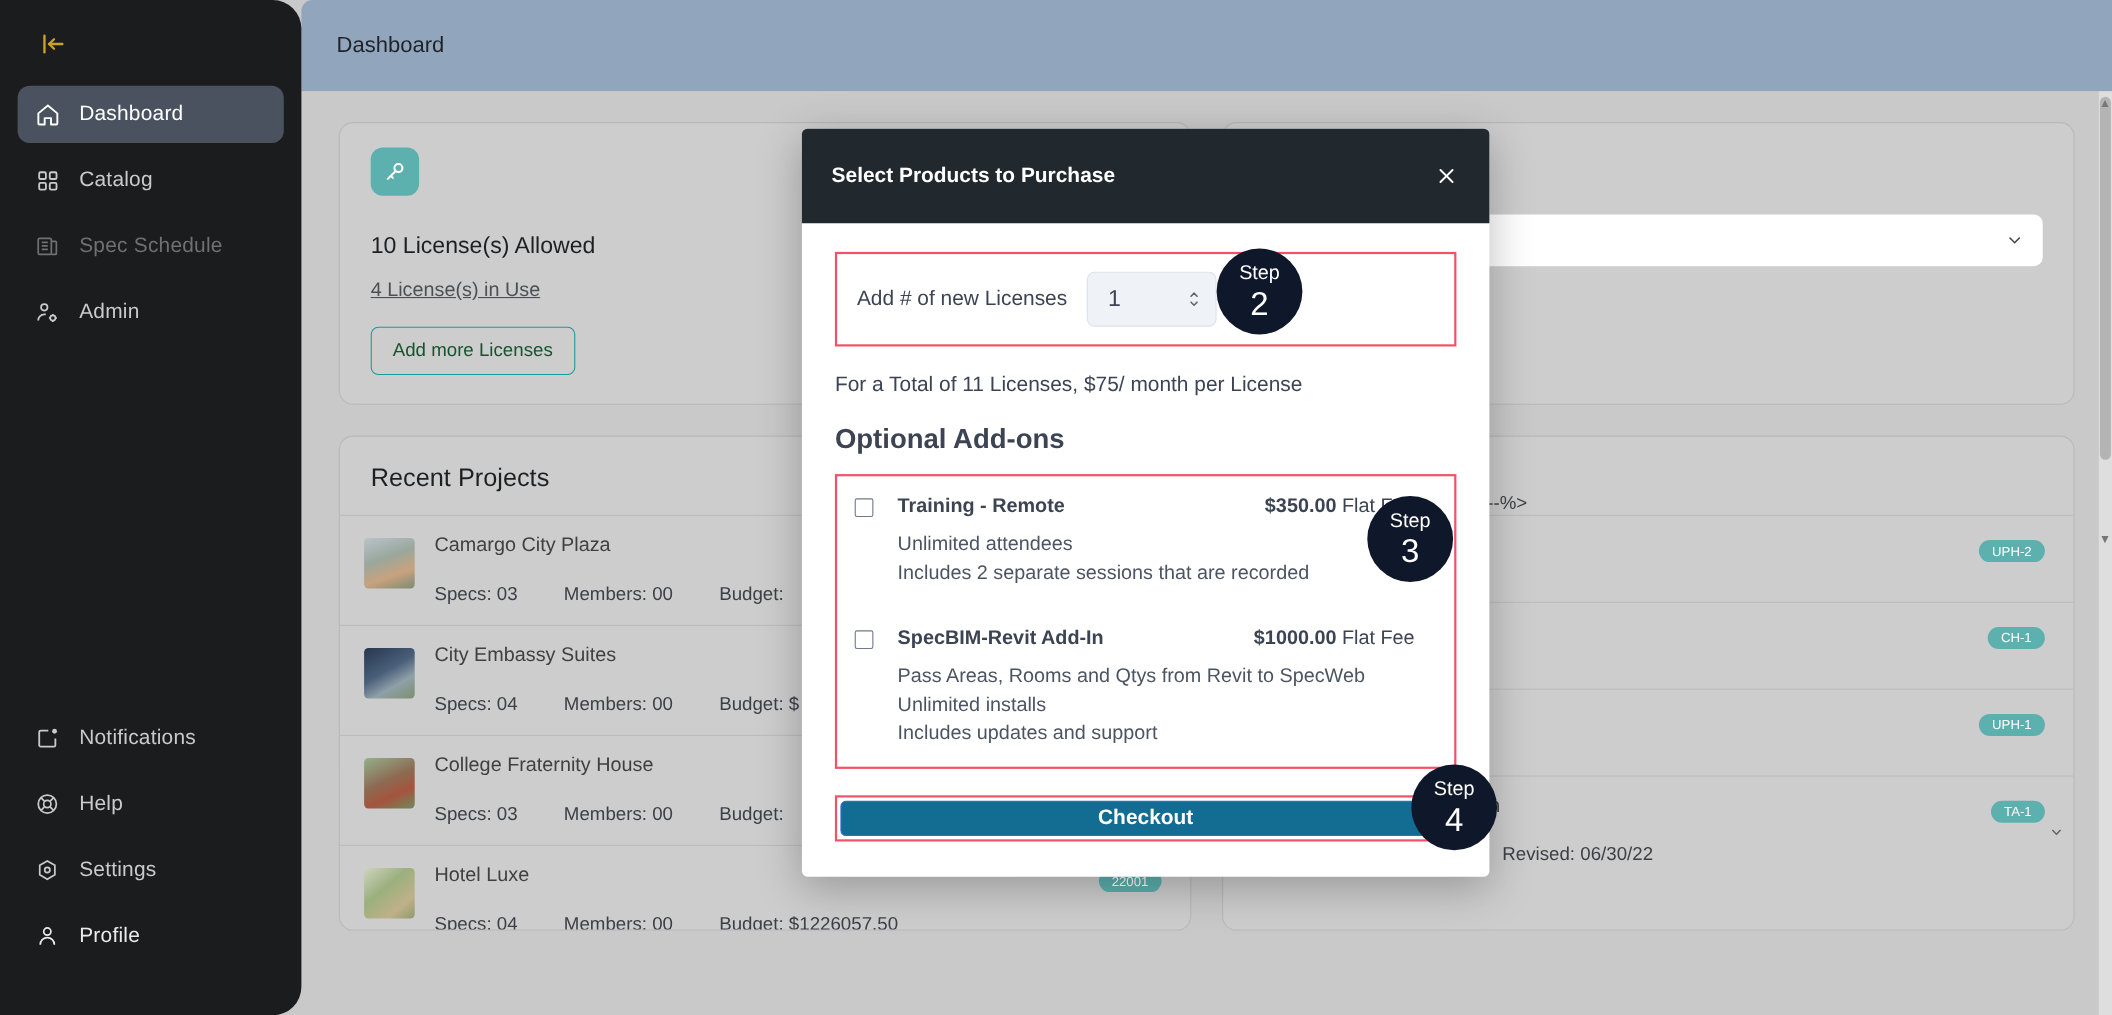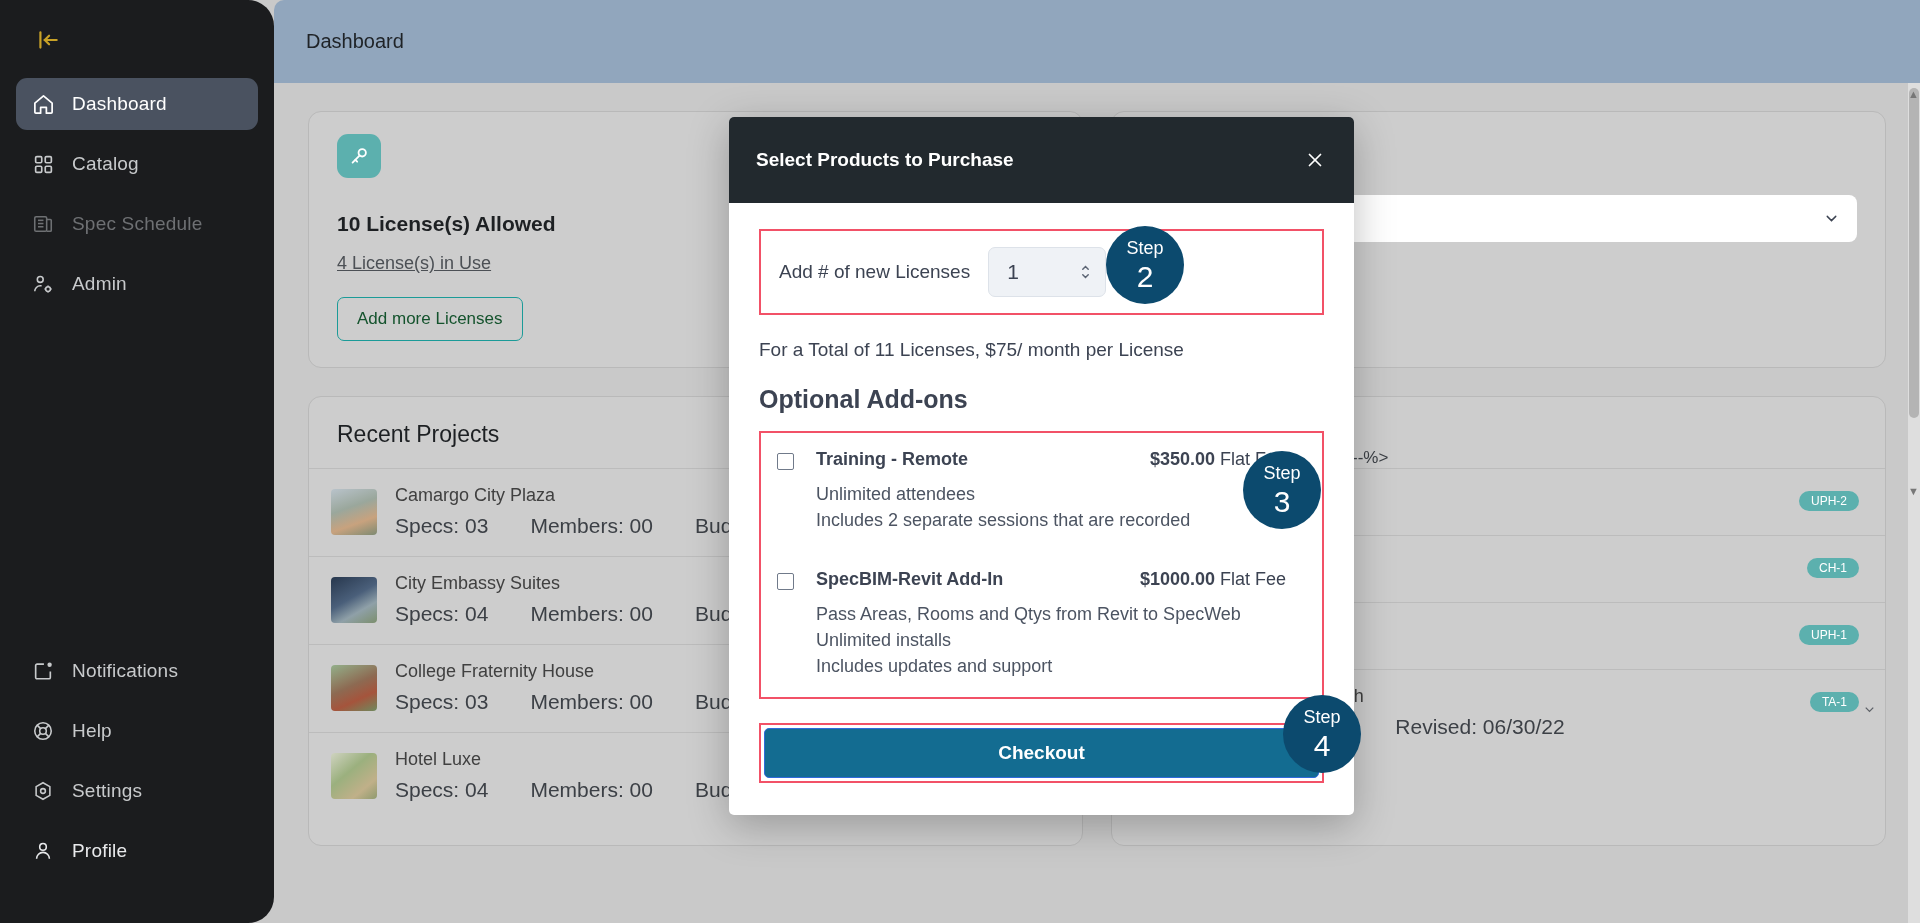--- a/index.html
+++ b/index.html
@@ -87,7 +87,7 @@
   }
   .stat-icon.teal { background: #5cb0ae; }
   .stat-icon.amber { background: #dda33c; }
-  .stat-main { font-size: 21px; color: #1d2023; margin-top: 34px; font-weight: bold; }
+  .stat-main { font-size: 21px; color: #1d2023; margin-top: 34px; }
   .stat-sub { font-size: 18px; color: #4c5055; margin-top: 17px; text-decoration: underline; }
   .outline-btn {
     margin-top: 23px;

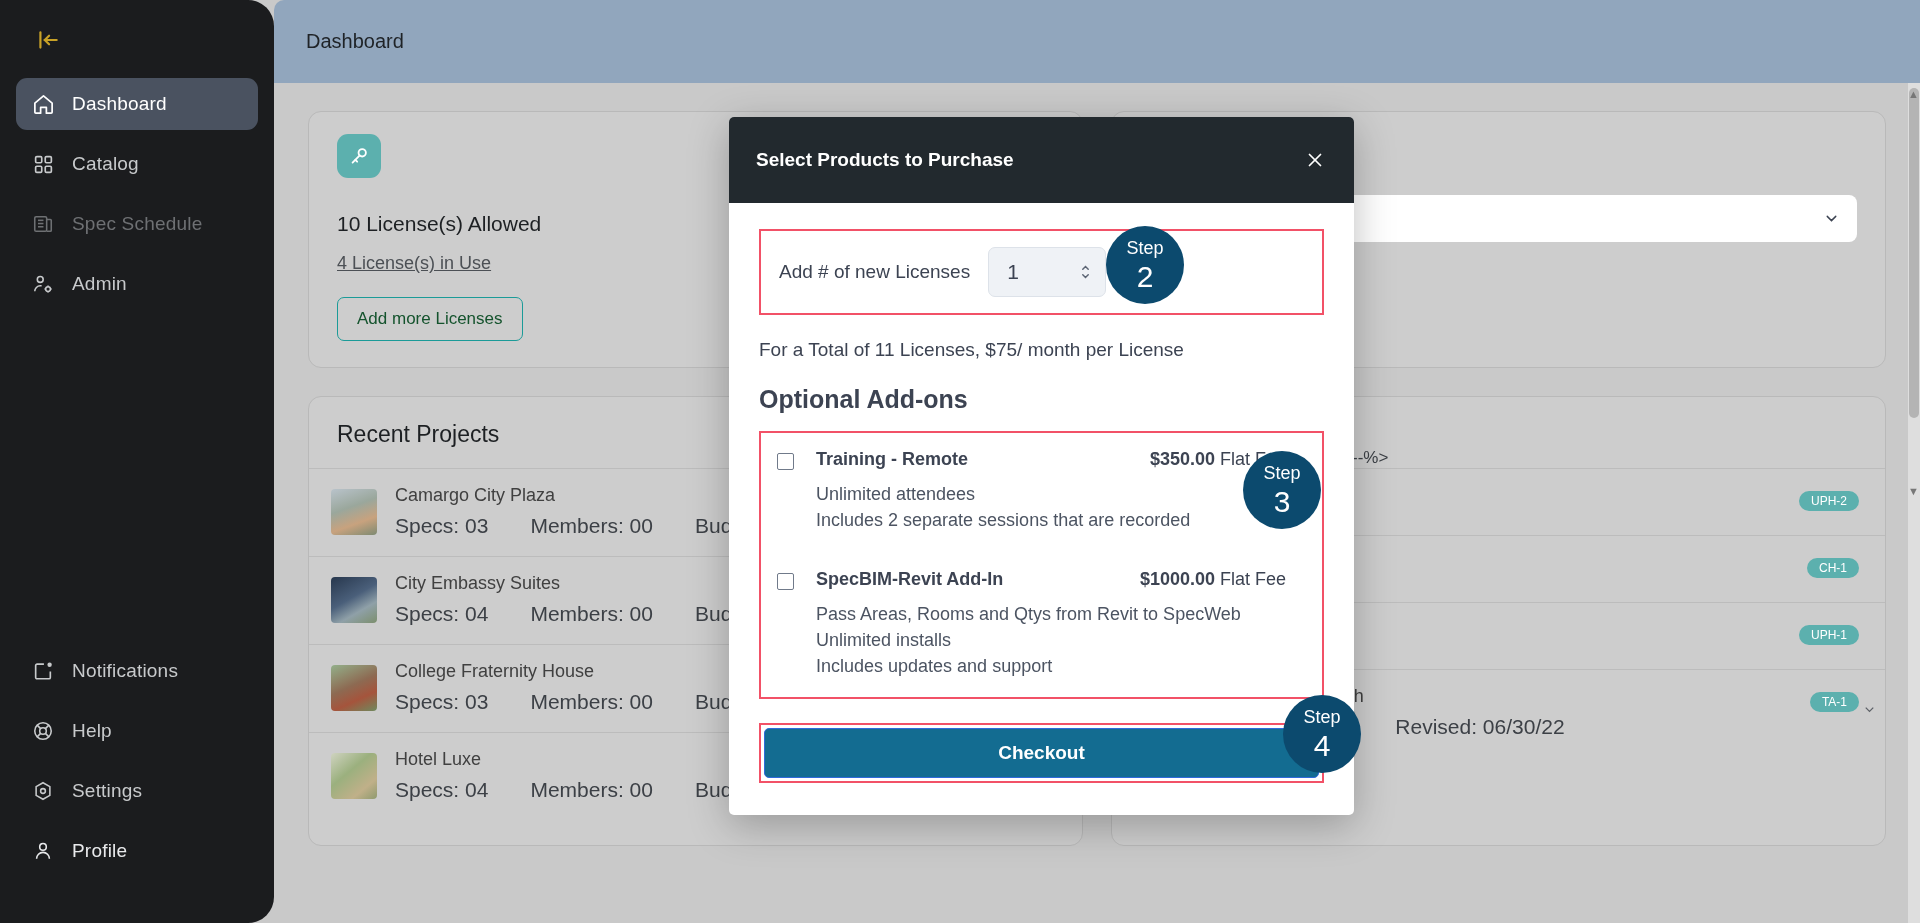--- a/index.html
+++ b/index.html
@@ -234,7 +234,7 @@
     position: absolute;
     width: 78px; height: 78px;
     border-radius: 50%;
-    background: #0c4a6e;
+    background: #0f172a;
     color: #fff;
     display: flex; flex-direction: column;
     align-items: center; justify-content: center;

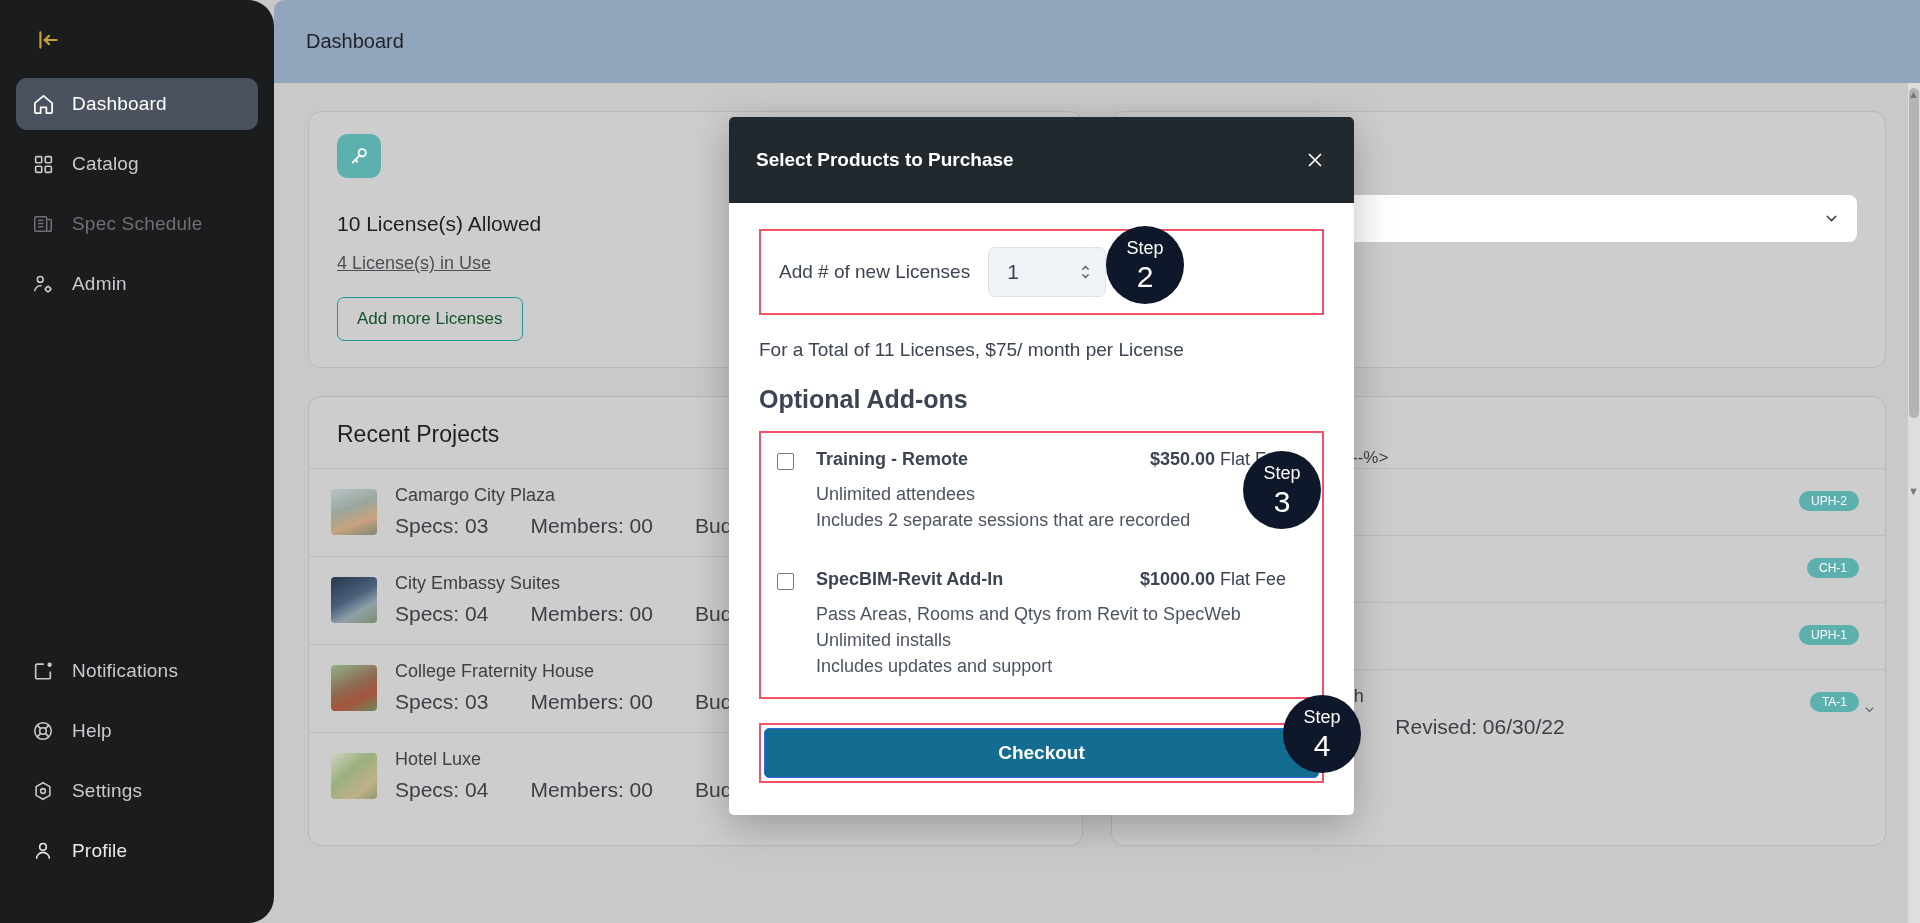--- a/index.html
+++ b/index.html
@@ -134,7 +134,7 @@
   .proj-body { flex: 1; min-width: 0; }
   .proj-name { font-size: 18px; color: #404040; }
   .proj-meta {
-    margin-top: 8px; font-size: 21px; color: #3c4046;
+    margin-top: 24px; font-size: 17px; color: #3c4046;
     display: flex; gap: 42px; white-space: nowrap;
   }
   .badge {

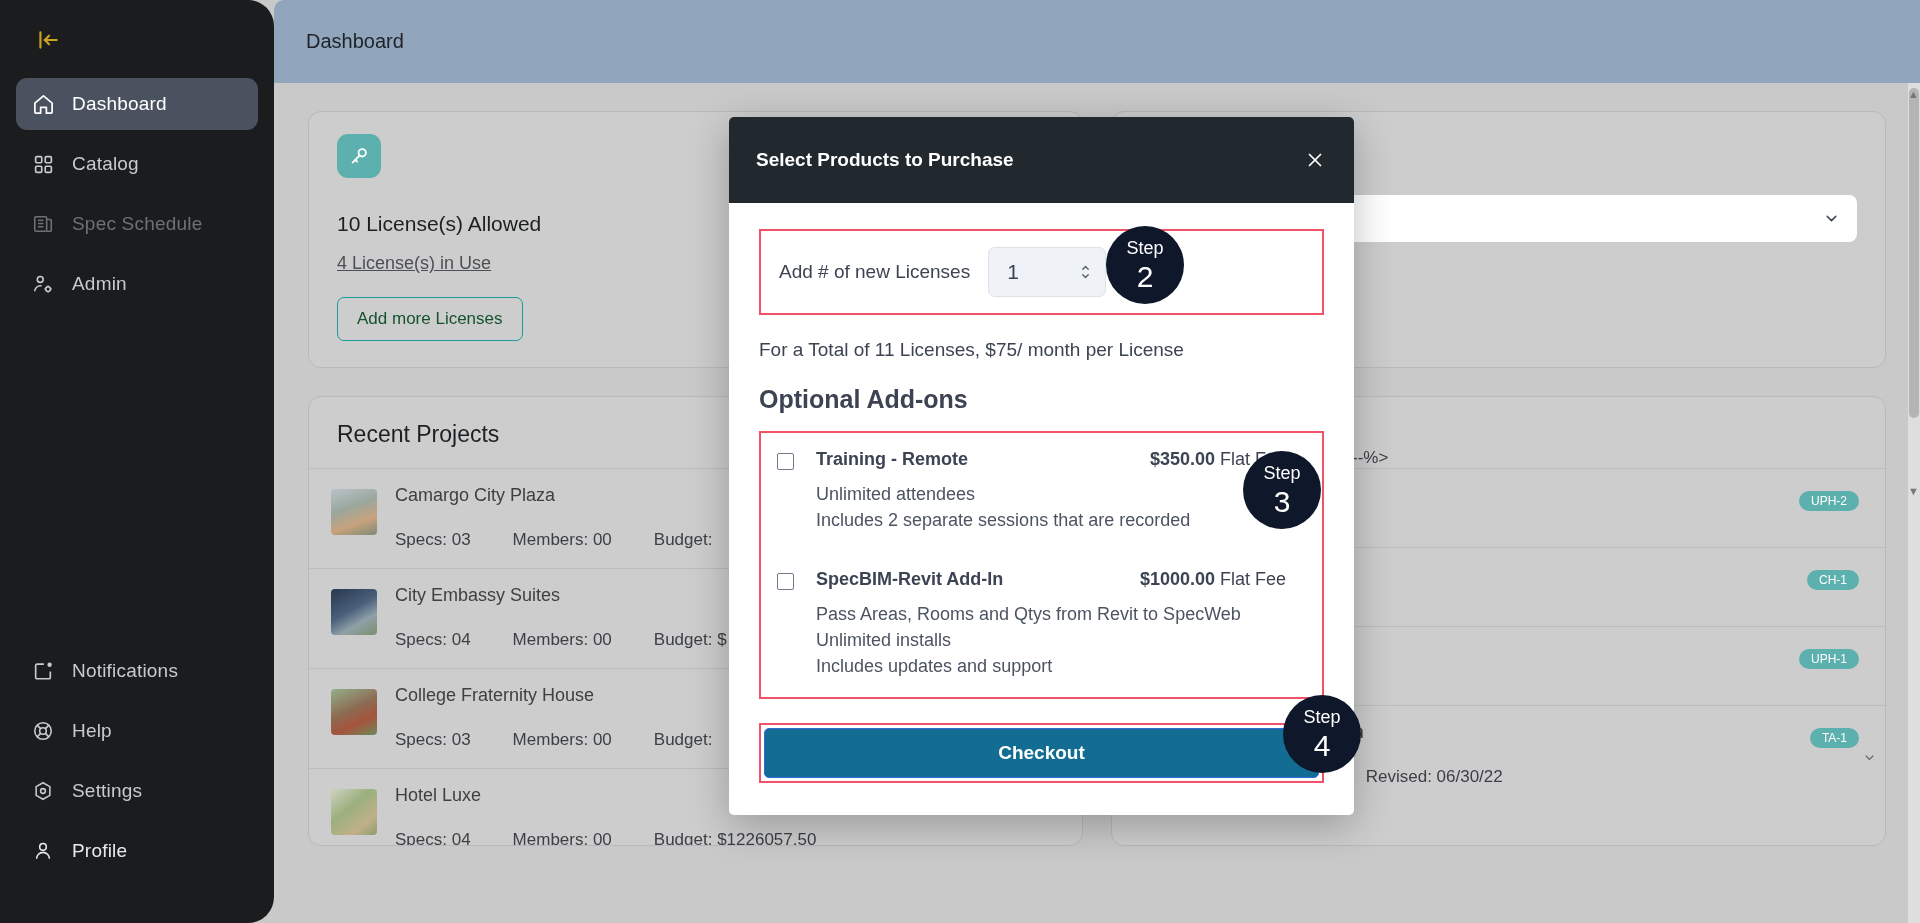--- a/index.html
+++ b/index.html
@@ -221,7 +221,7 @@
 
   .checkout-wrap { margin-top: 24px; border: 2px solid #f25167; padding: 3px; }
   .checkout-btn {
-    width: 100%; height: 50px;
+    width: 100%; height: 32px;
     background: #136c91; color: #fff;
     border: 1px solid #2f6adb;
     border-radius: 5px;

